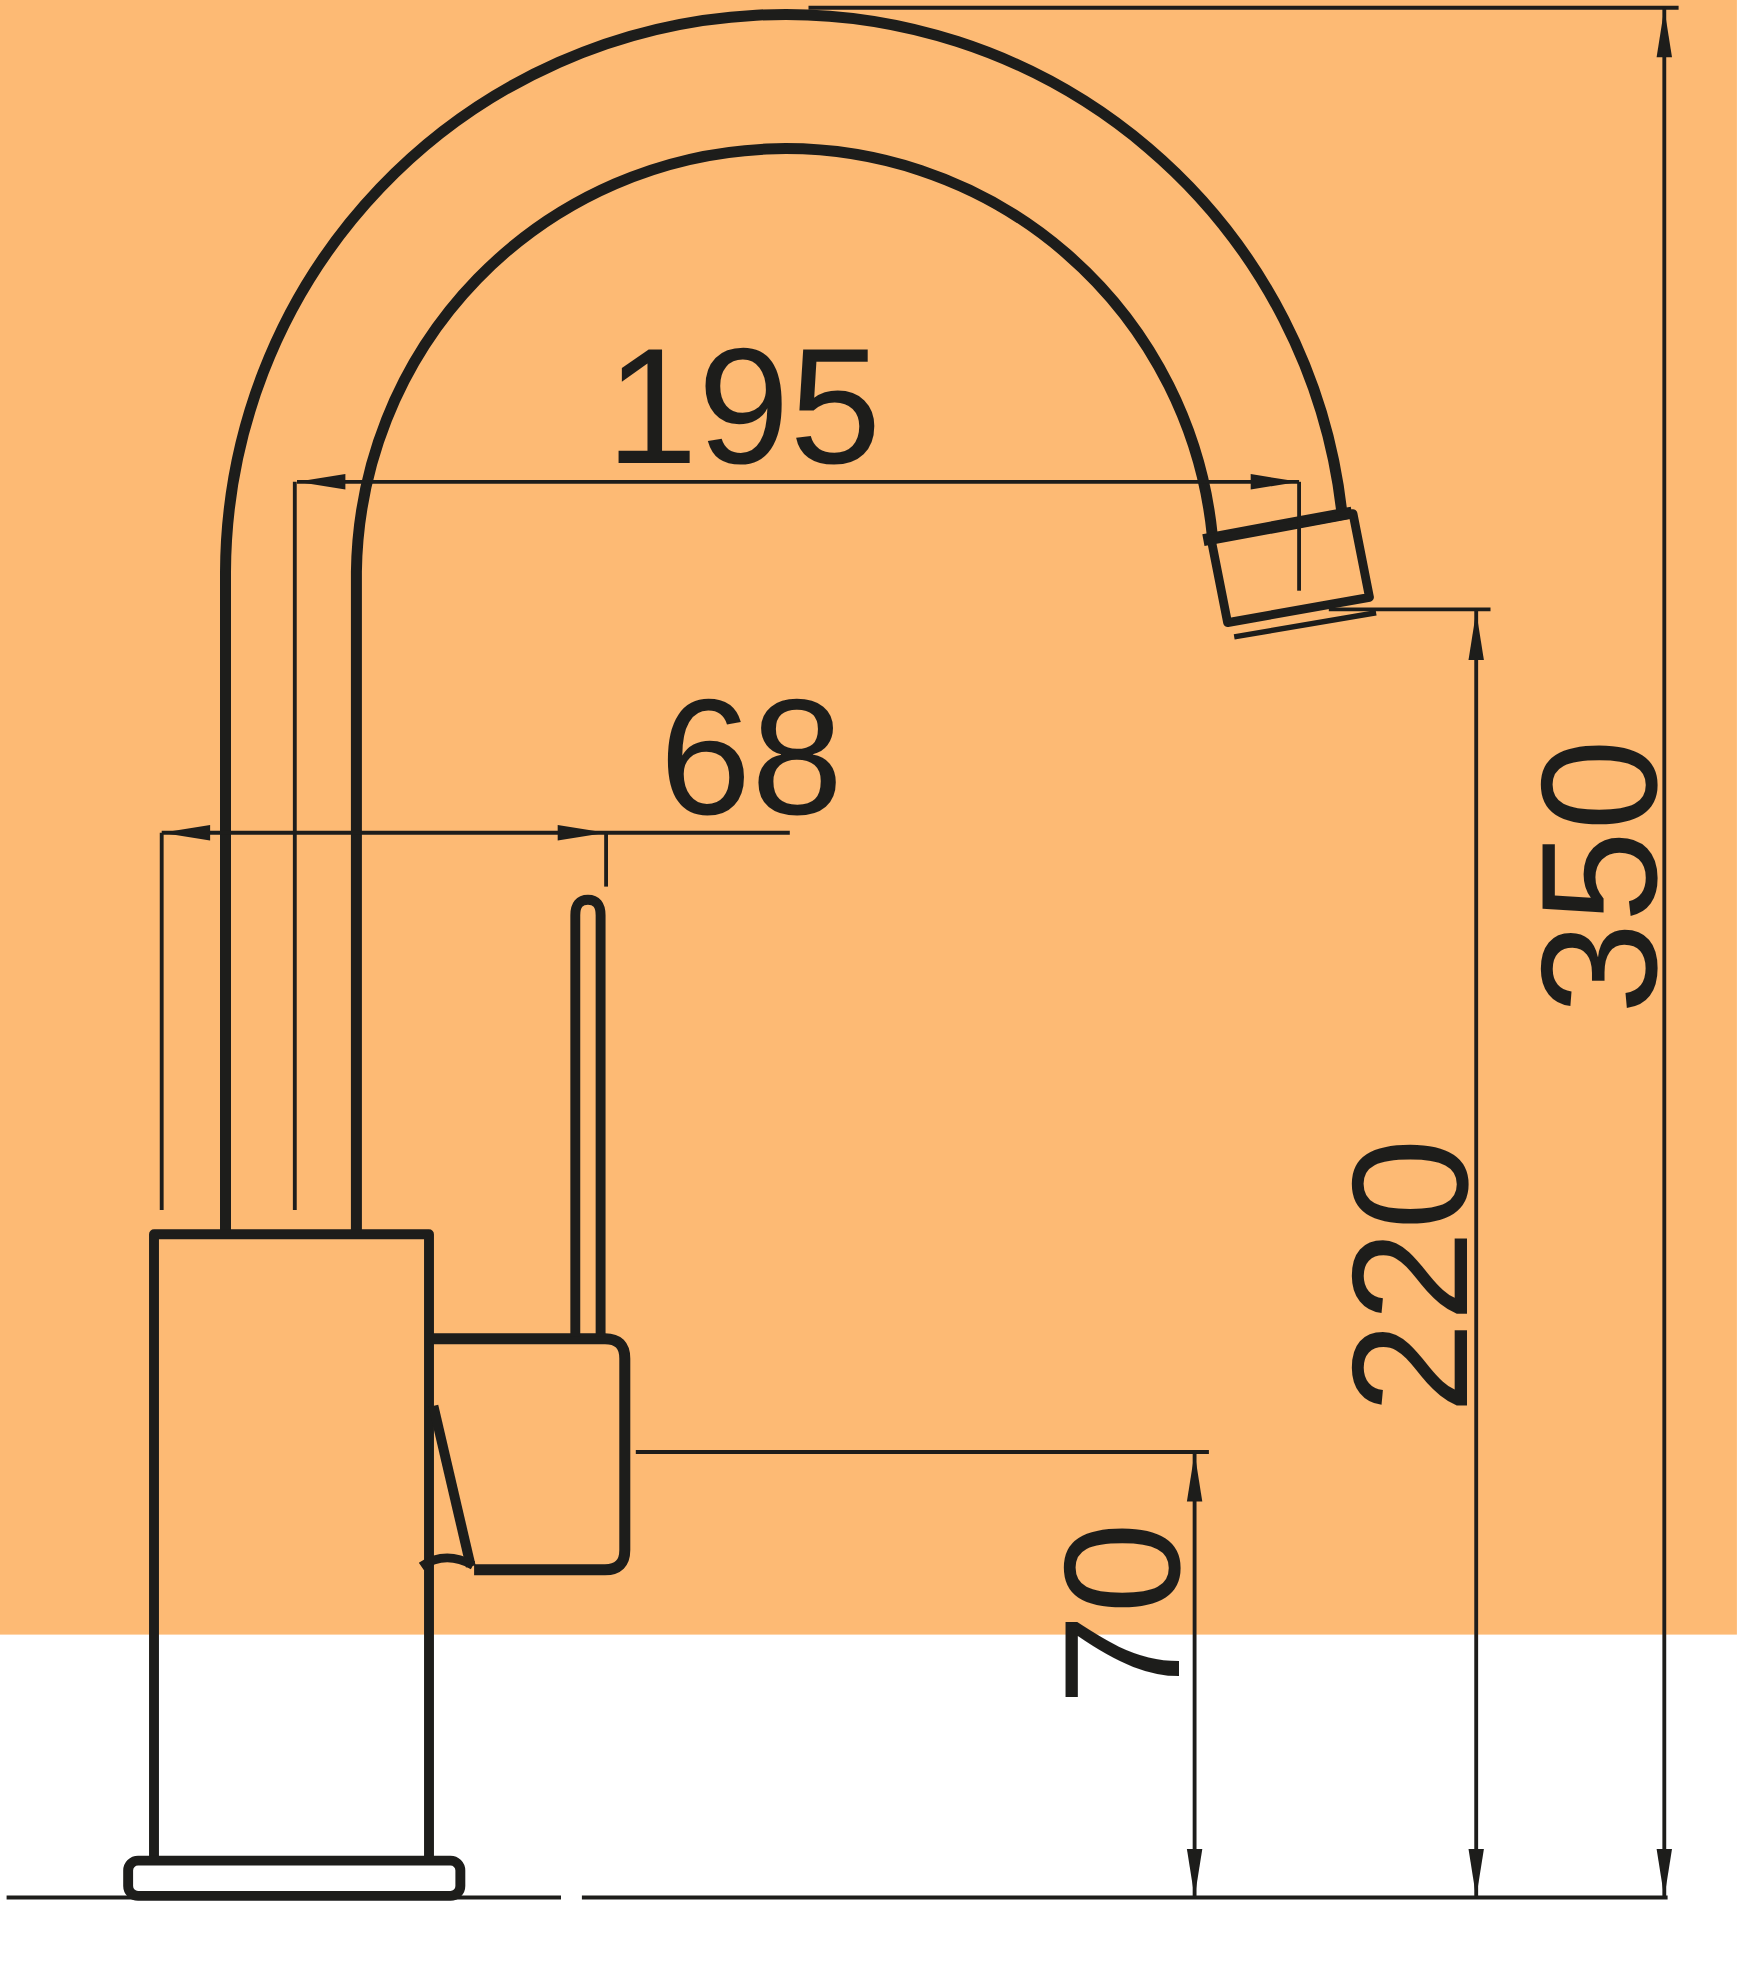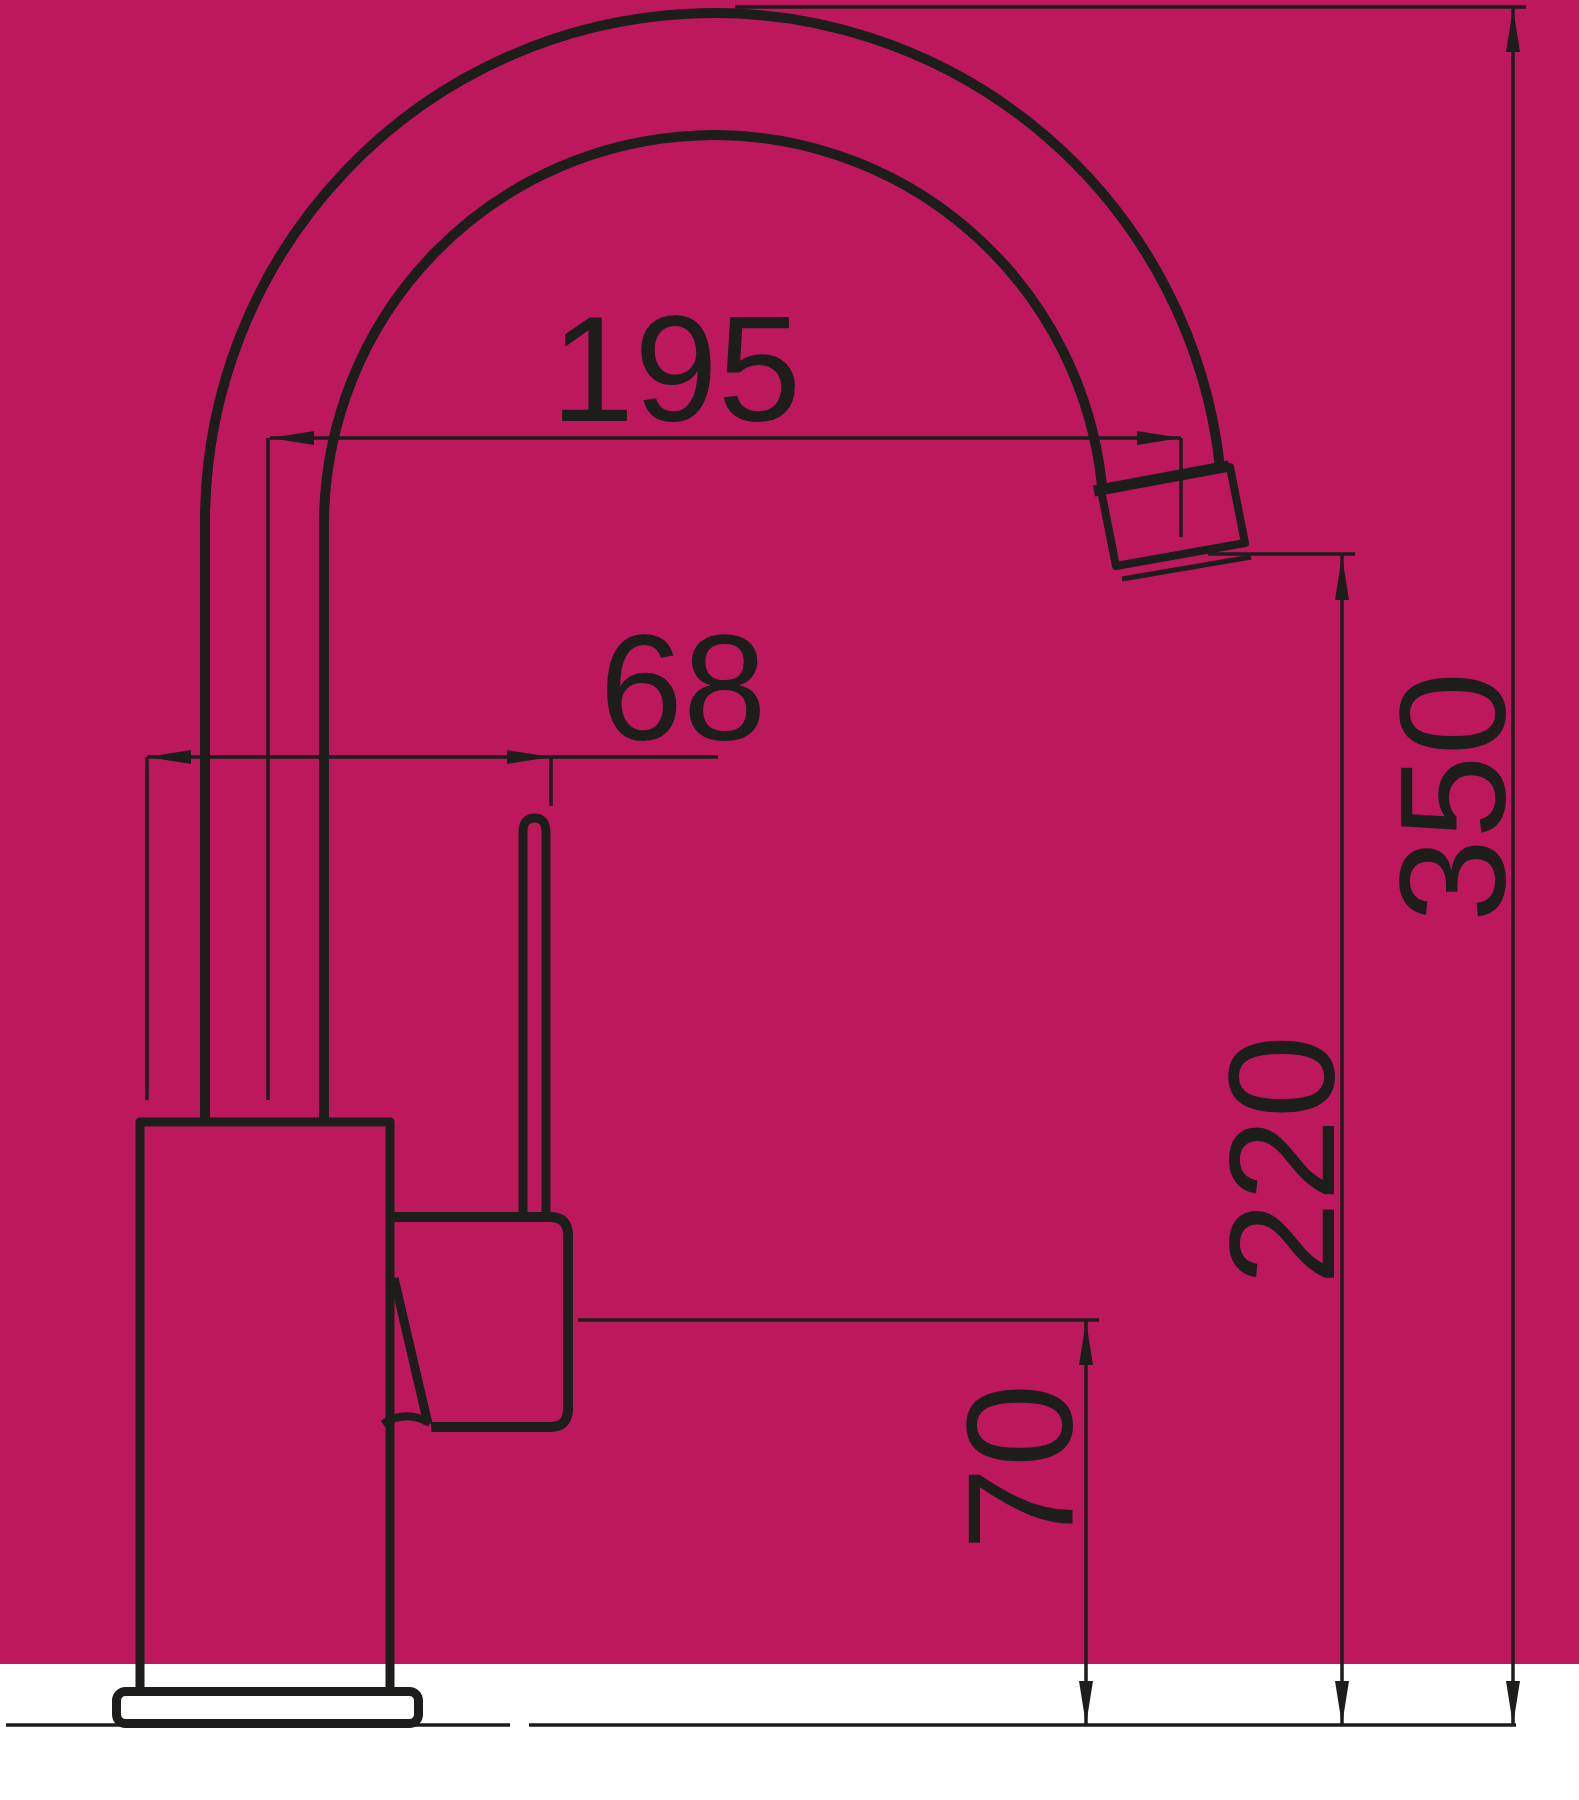--- a/index.html
+++ b/index.html
@@ -13,8 +13,8 @@
   .drawing-stage {
     position: relative;
     width: 1579px;
-    height: 1664px;
-    background: #be185d;
+    height: 1486px;
+    background: #fdba74;
   }
   svg { display: block; }
   .ink-stroke {

